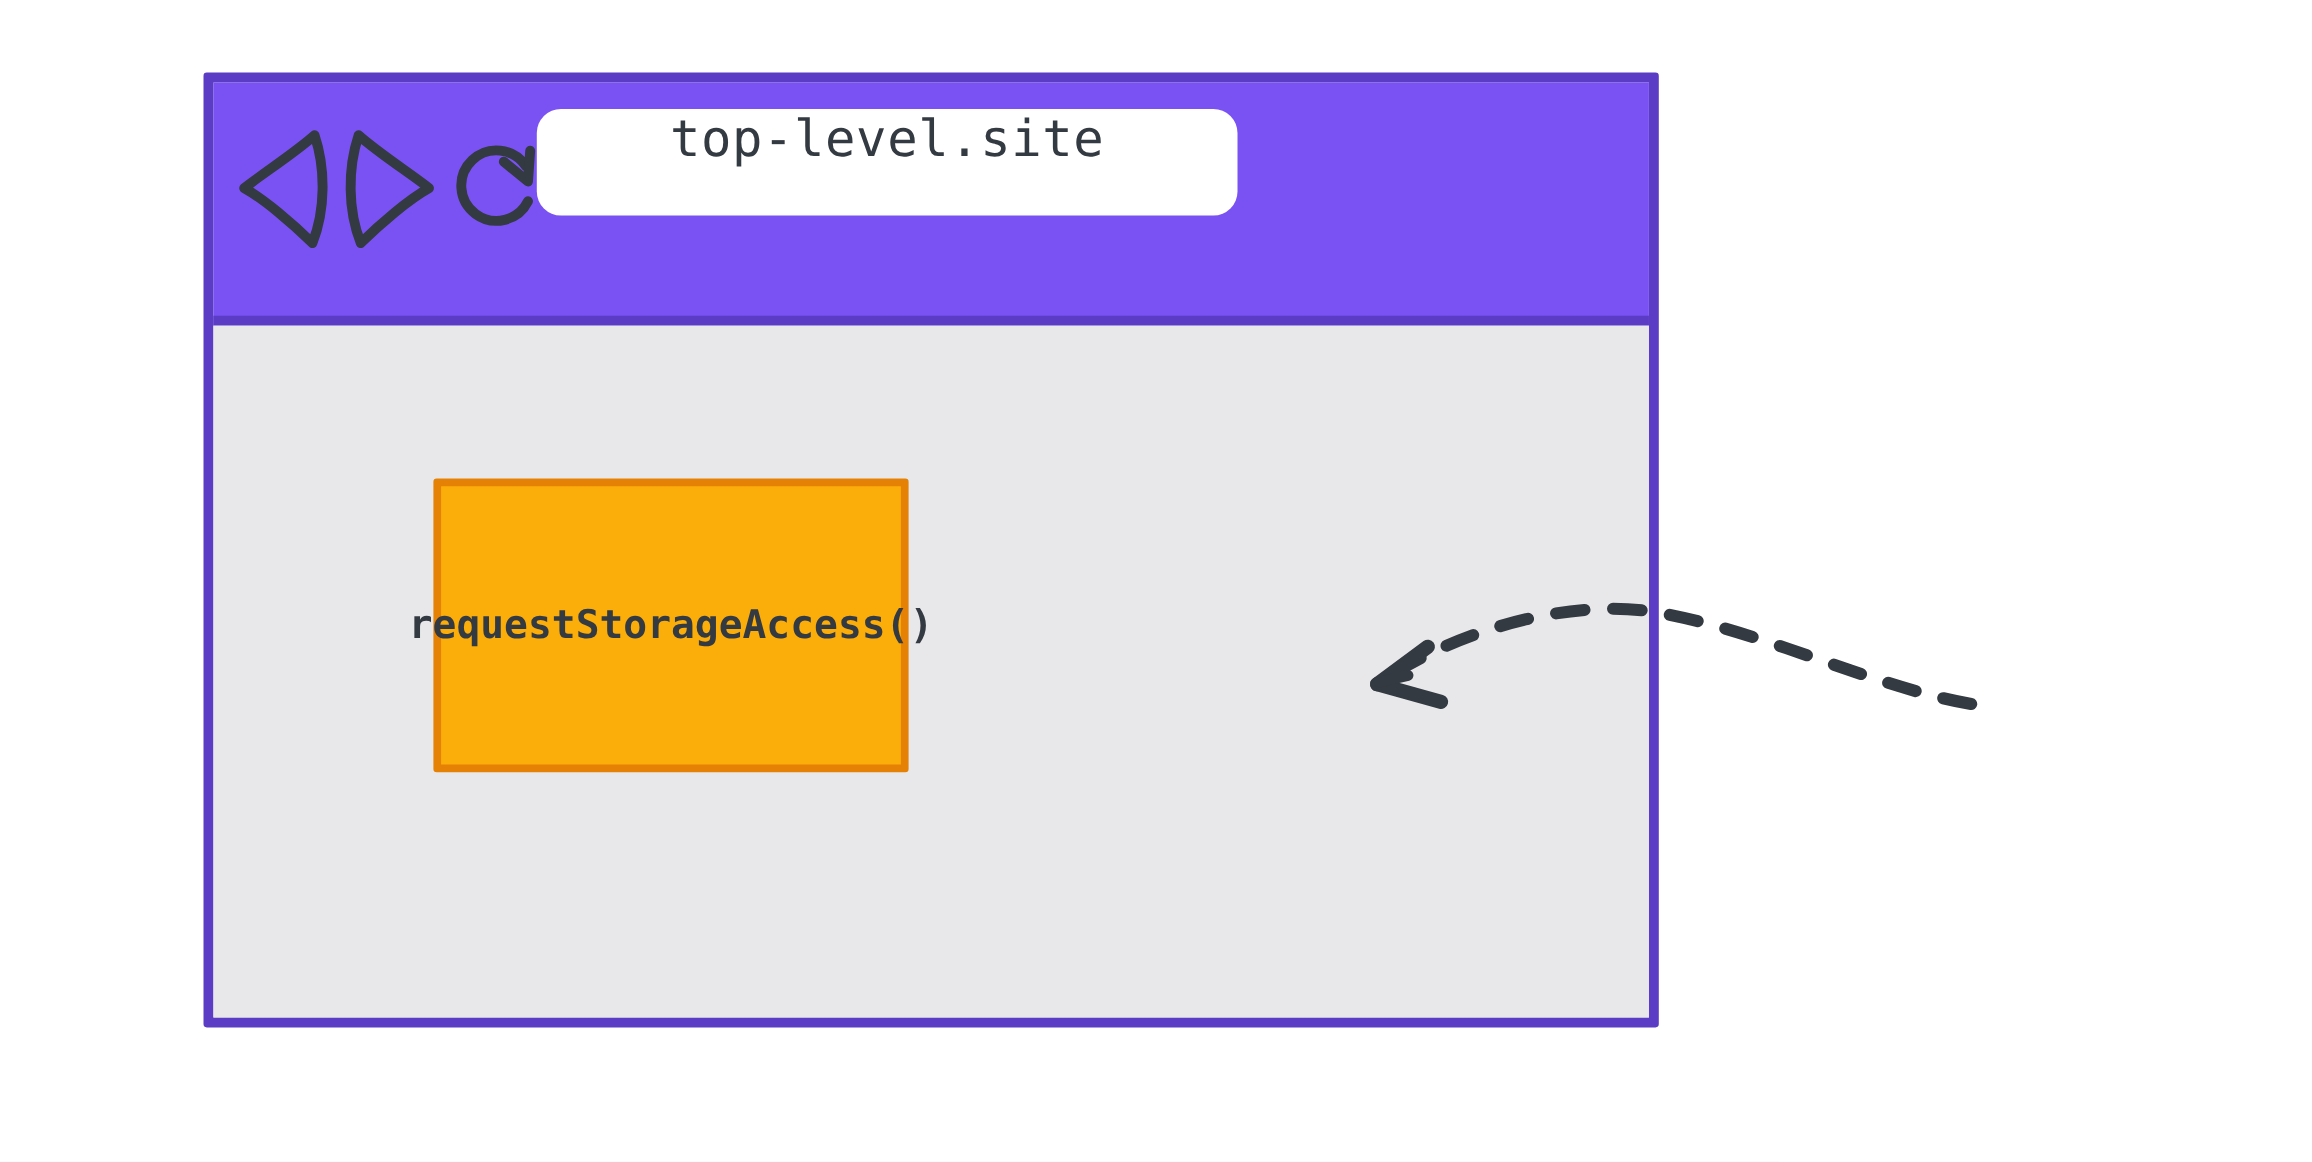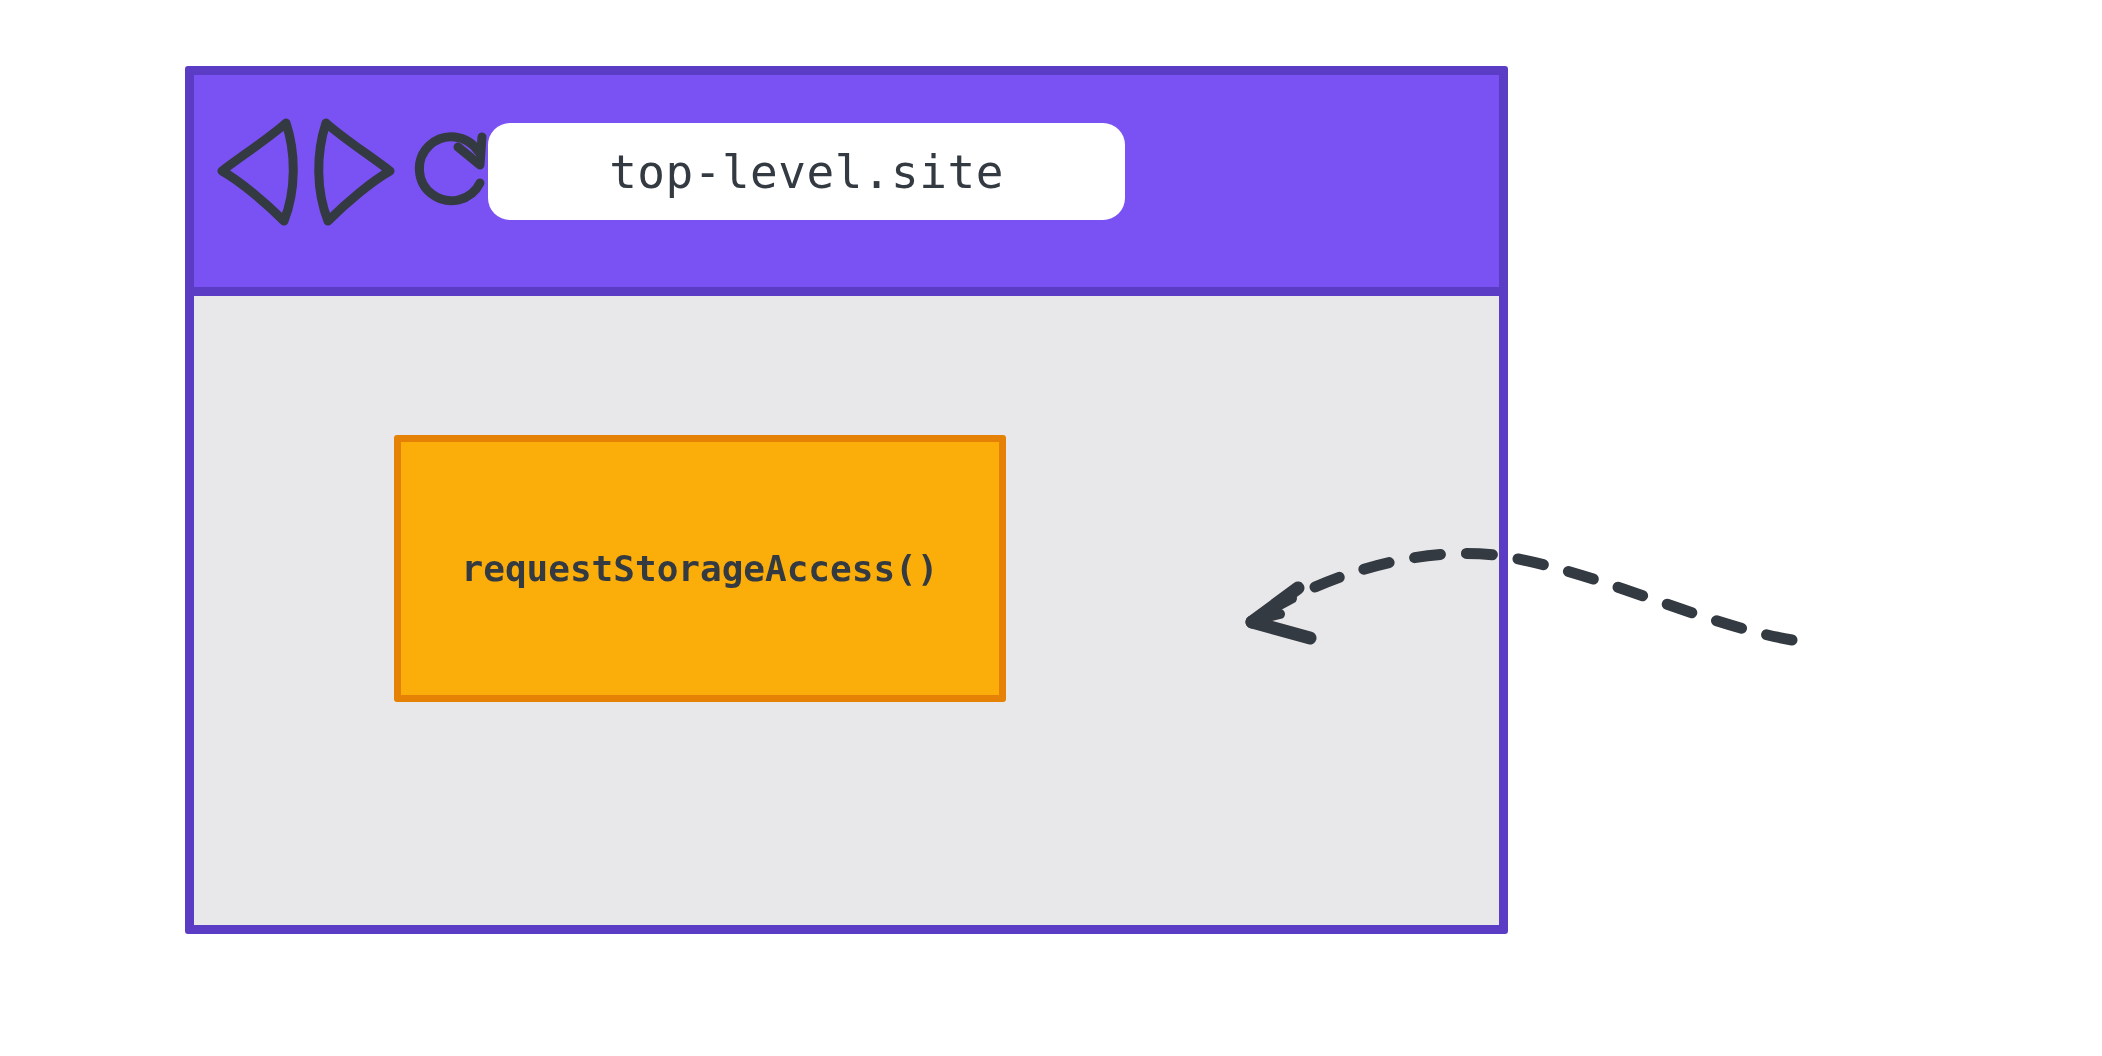--- a/index.html
+++ b/index.html
@@ -87,11 +87,10 @@
     background: #ffffff;
     border-radius: 22px;
     display: flex;
-    align-items: center;
+    align-items: flex-start;
     justify-content: center;
     box-sizing: border-box;
     cursor: text;
-    margin-top: 24px;
   }
   .url-text {
     font-family: "DejaVu Sans Mono", monospace;

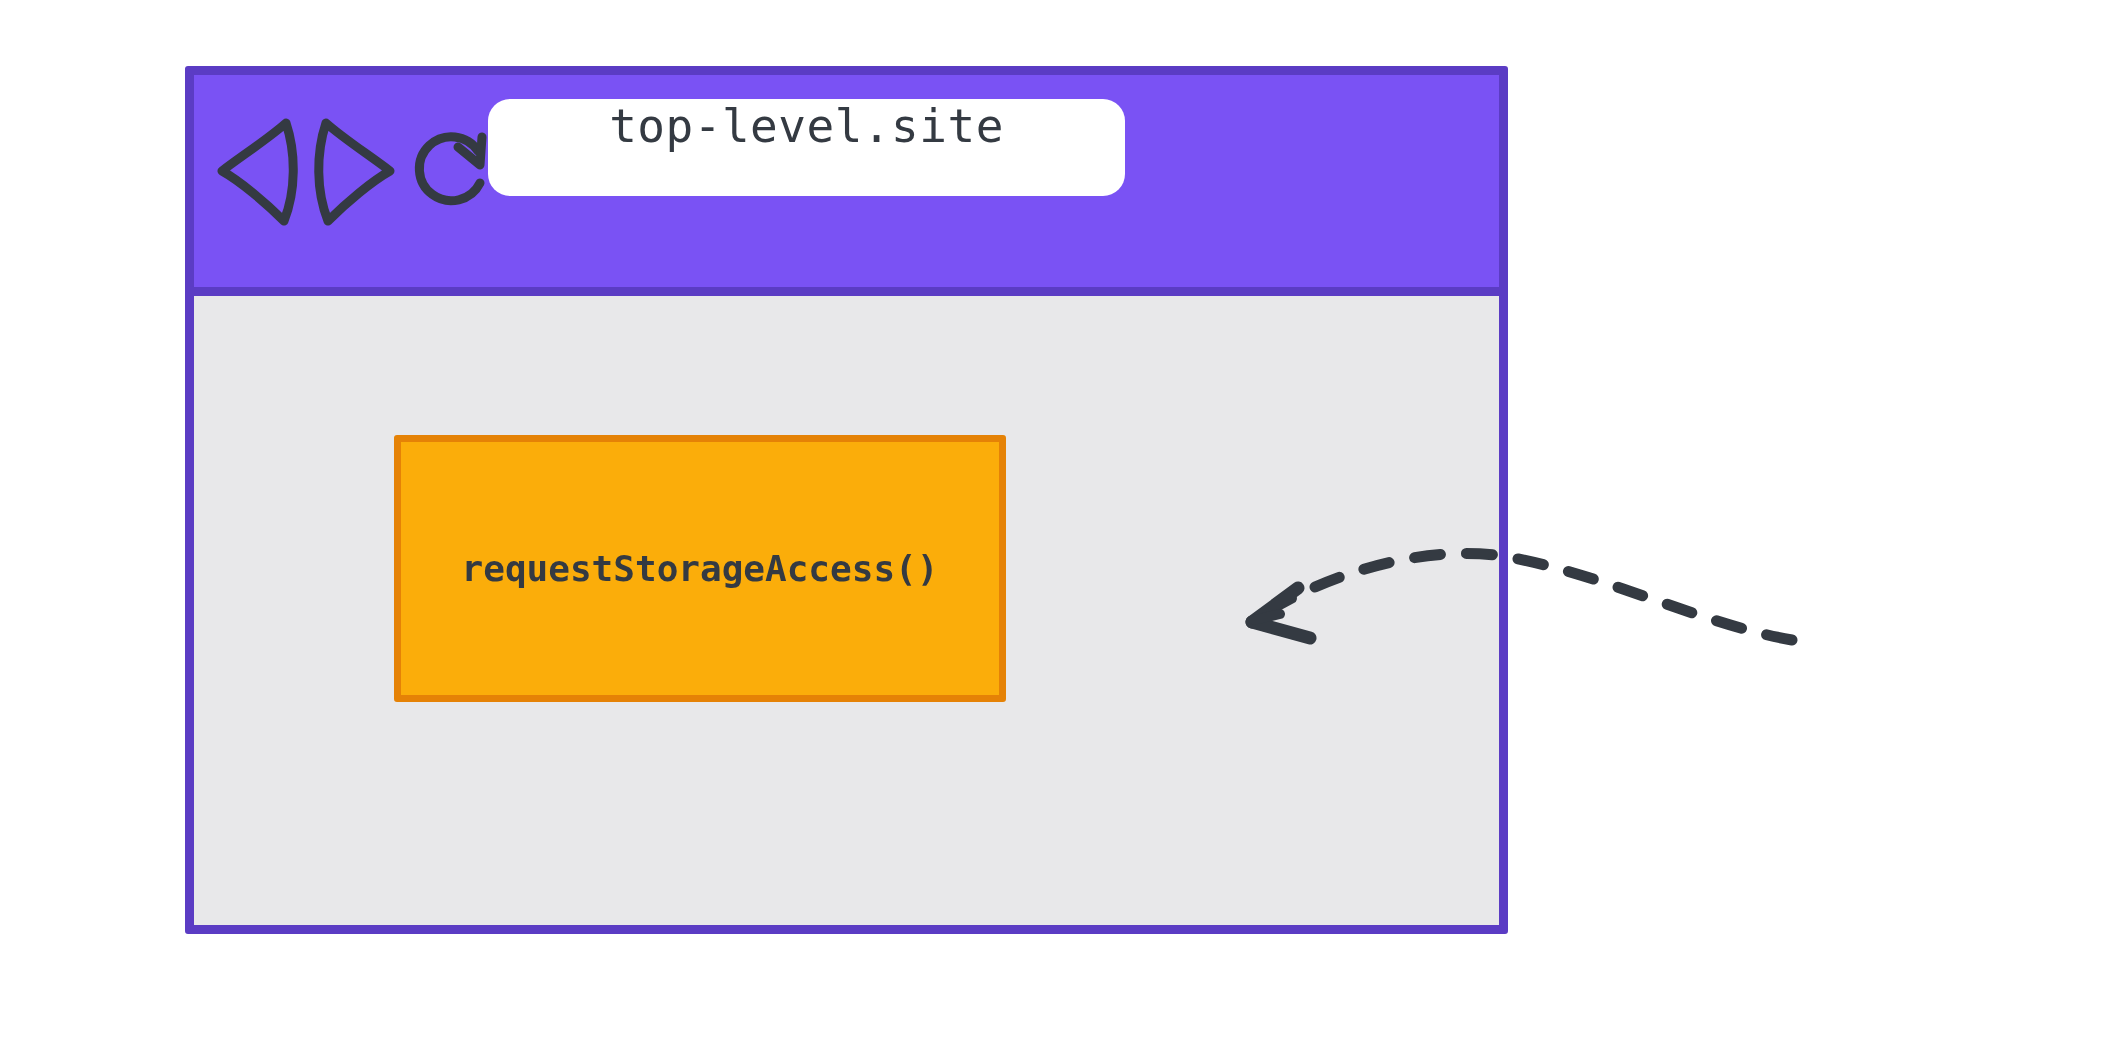--- a/index.html
+++ b/index.html
@@ -105,7 +105,7 @@
     position: absolute;
     left: 200px;
     top: 139px;
-    width: 612px;
+    width: 432px;
     height: 267px;
     background: #fbad0a;
     border: 7px solid #e58206;

